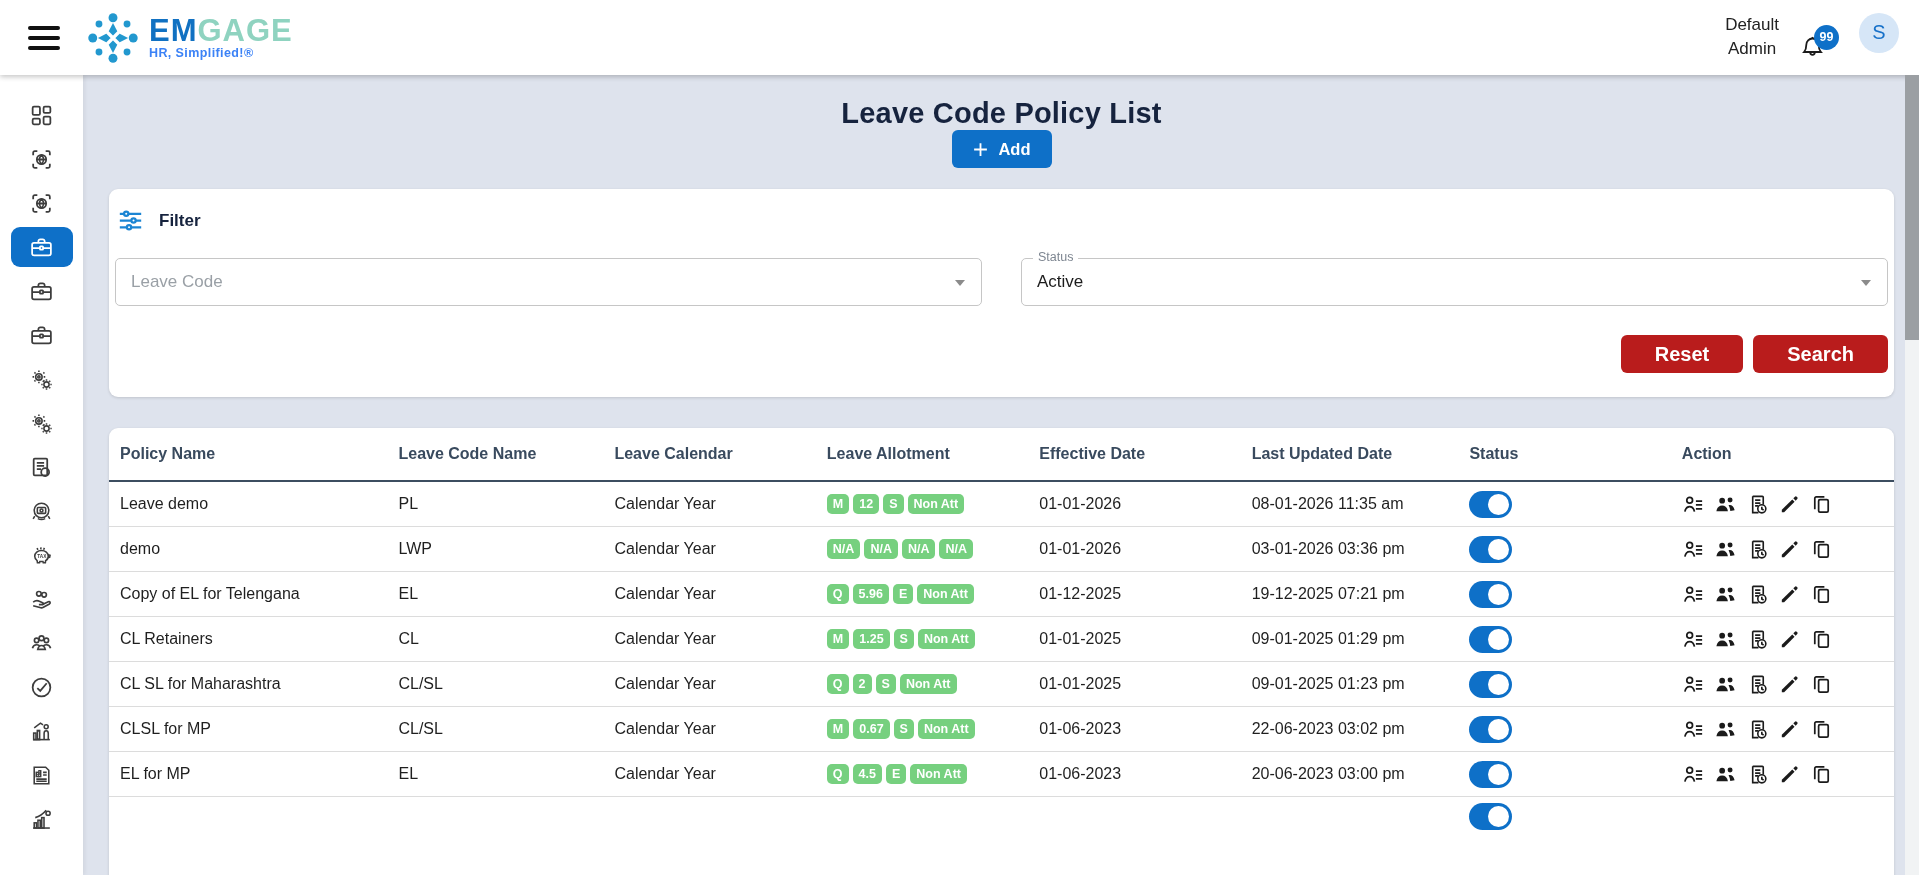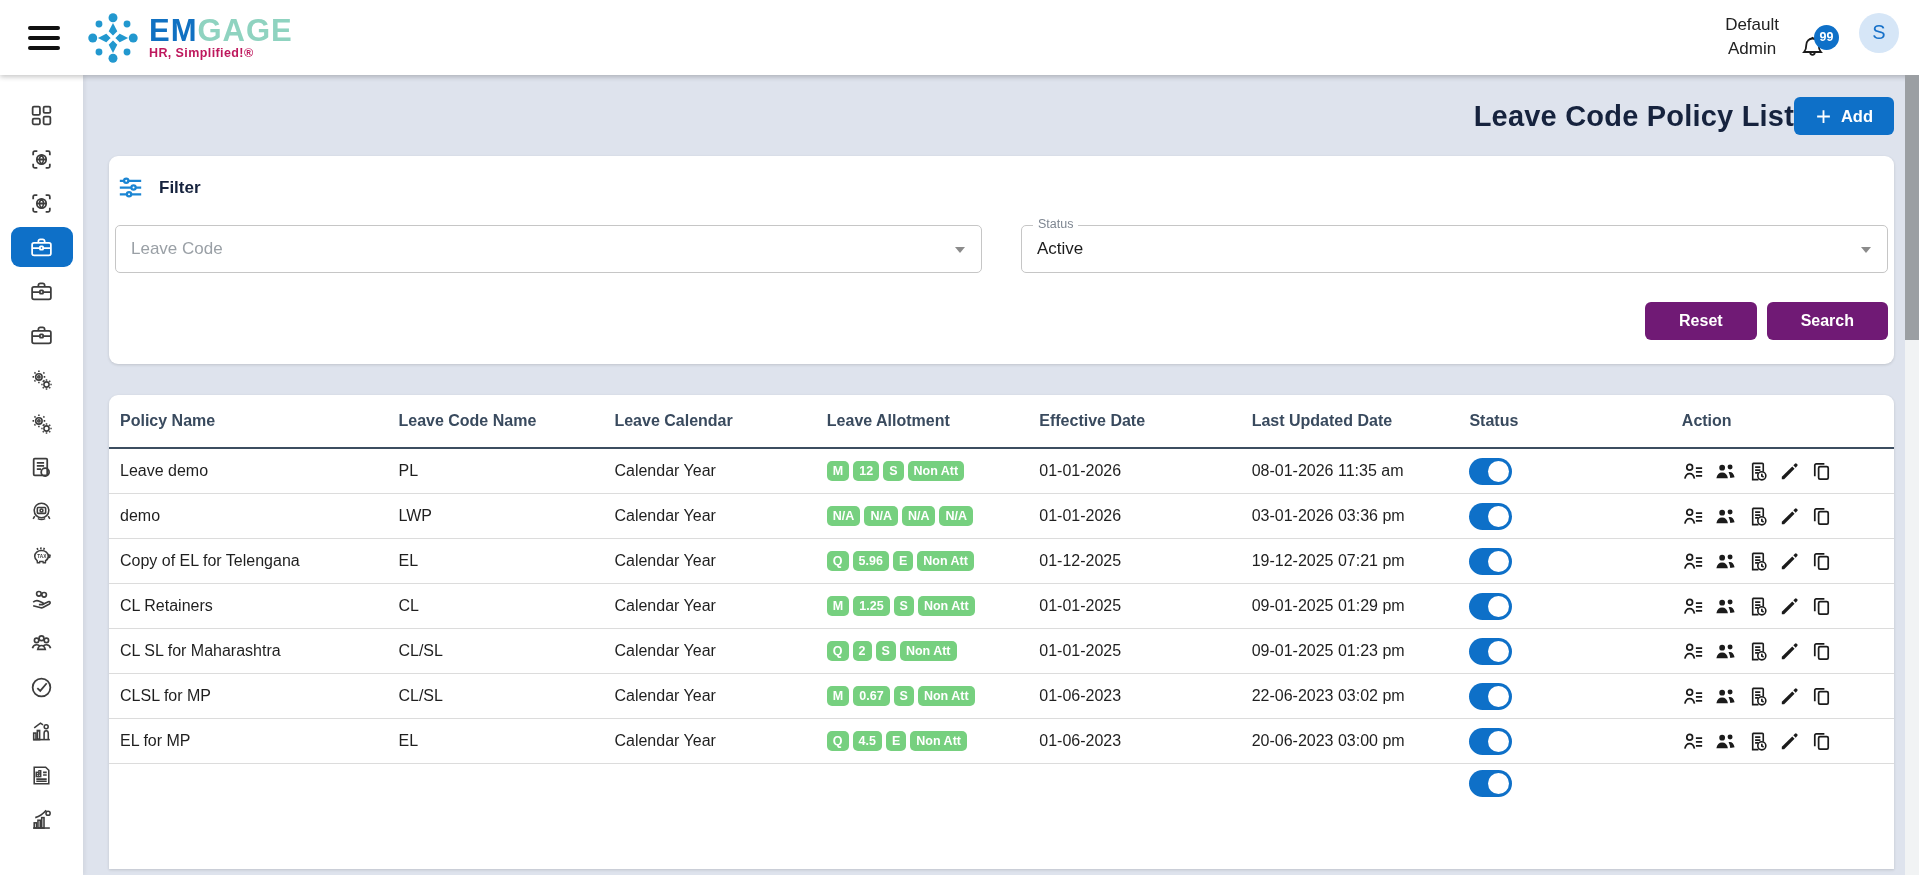--- a/index.html
+++ b/index.html
@@ -19,7 +19,7 @@
   .brand-line { font-size:31px; font-weight:700; letter-spacing:1px; line-height:1; }
   .brand-em { color:#1171c2; }
   .brand-gage { color:#8fd3c0; }
-  .brand-tagline { font-size:12.5px; font-weight:700; color:#be185d; letter-spacing:.4px; margin-top:0; }
+  .brand-tagline { font-size:12.5px; font-weight:700; color:#3b82f6; letter-spacing:.4px; margin-top:0; }
   .topbar-right { margin-left:auto; display:flex; align-items:flex-start; gap:20px; }
   .user-name { font-size:17px; color:#222; text-align:center; line-height:1.45; font-weight:500; }
   .bell-wrap { position:relative; width:40px; height:50px; cursor:pointer; }

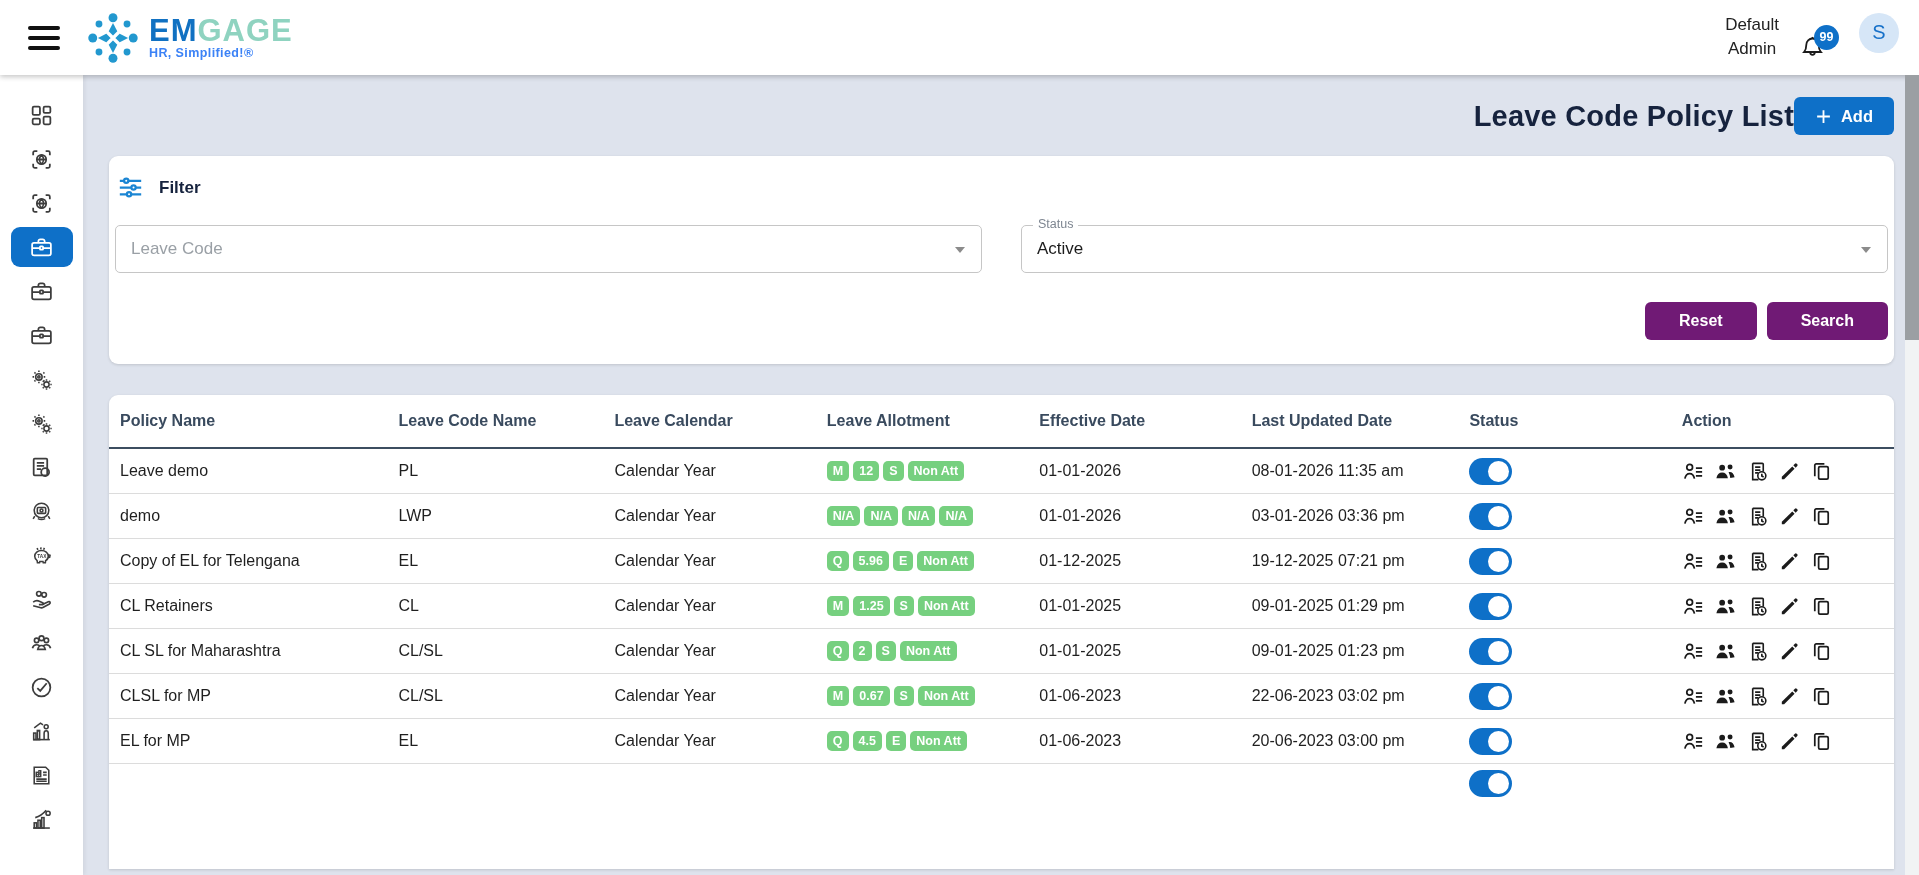--- a/index.html
+++ b/index.html
@@ -42,7 +42,7 @@
   .content { flex:1; padding:22px 25px 0 26px; overflow:hidden; }
 
   
-  .page-head { display:flex; align-items:center; justify-content:flex-end; margin-bottom:21px; }
+  .page-head { display:flex; align-items:center; justify-content:space-between; margin-bottom:21px;flex-direction:column; }
   .page-title { font-size:29px; font-weight:700; color:#16233e; letter-spacing:.2px; }
   .add-btn { width:100px; height:38px; background:#0e70c8; border:none; border-radius:6px;
     color:#fff; font-size:16.5px; font-weight:700; display:flex; align-items:center;

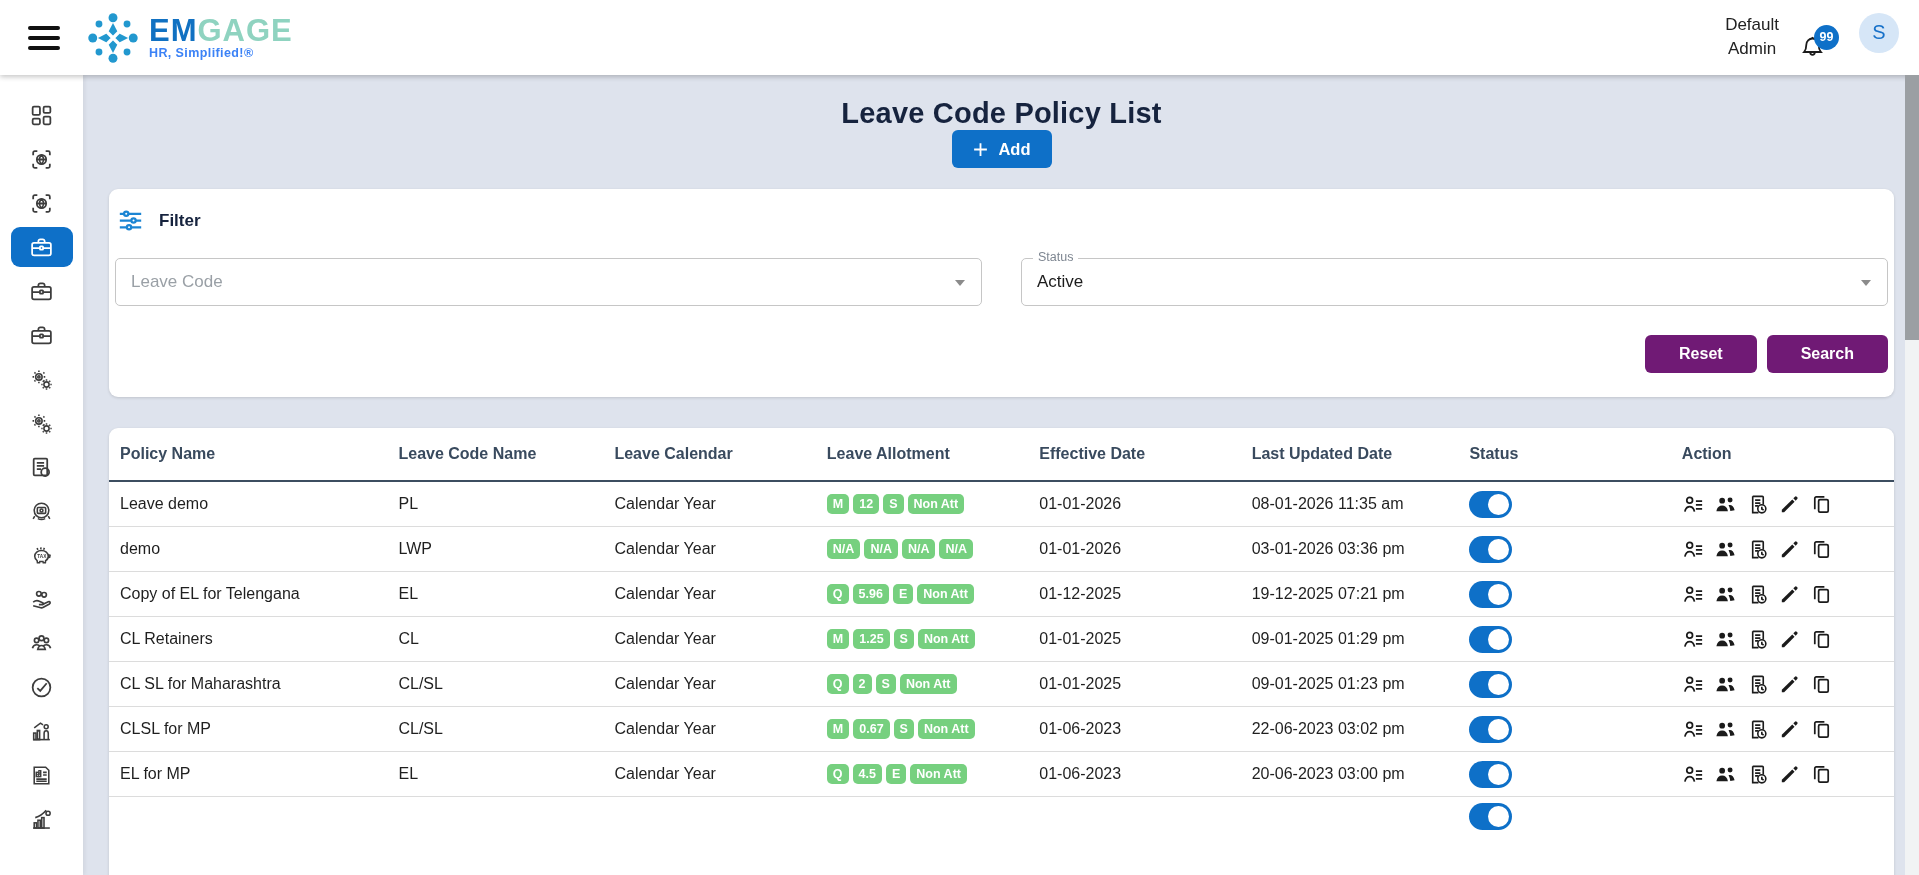--- a/index.html
+++ b/index.html
@@ -66,8 +66,8 @@
     border-left:5.5px solid transparent; border-right:5.5px solid transparent;
     border-top:6px solid #8b8b8b; }
   .filter-actions { display:flex; justify-content:flex-end; gap:10px; margin-top:29px; }
-  .btn { height:38px; padding:0 34px; background:#701a75; border:none; border-radius:6px;
-    color:#fff; font-size:16px; font-weight:700; cursor:pointer; font-family:inherit; }
+  .btn { height:38px; padding:0 34px; background:#b91c1c; border:none; border-radius:6px;
+    color:#fff; font-size:20px; font-weight:700; cursor:pointer; font-family:inherit; }
 
   
   .table-card { background:#fff; border-radius:9px 9px 0 0; box-shadow:0 1px 3px rgba(0,0,0,.14);

